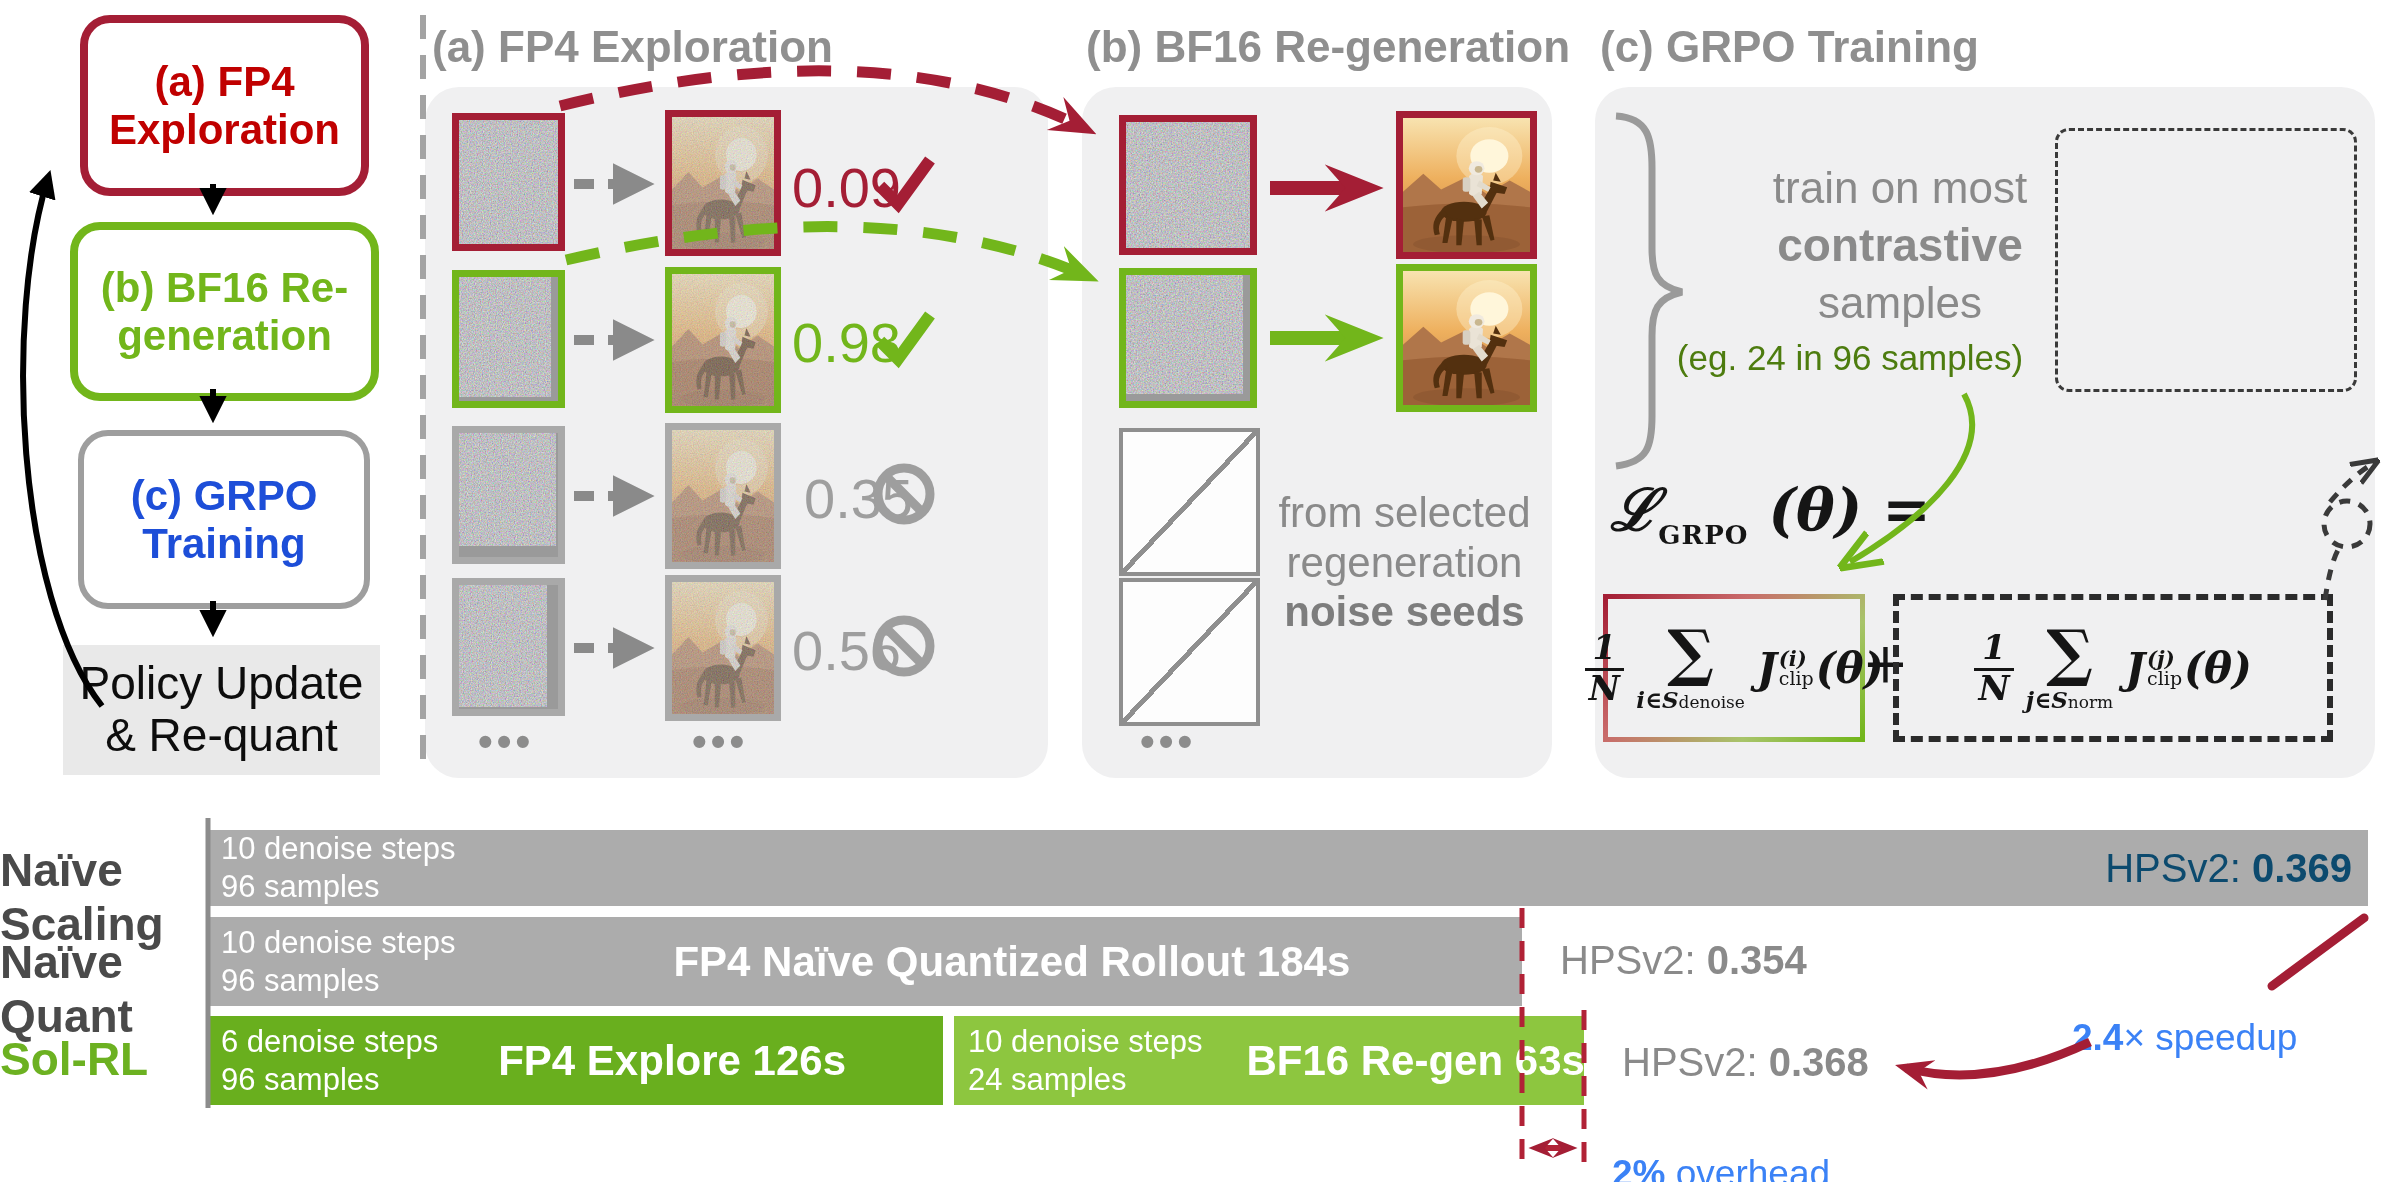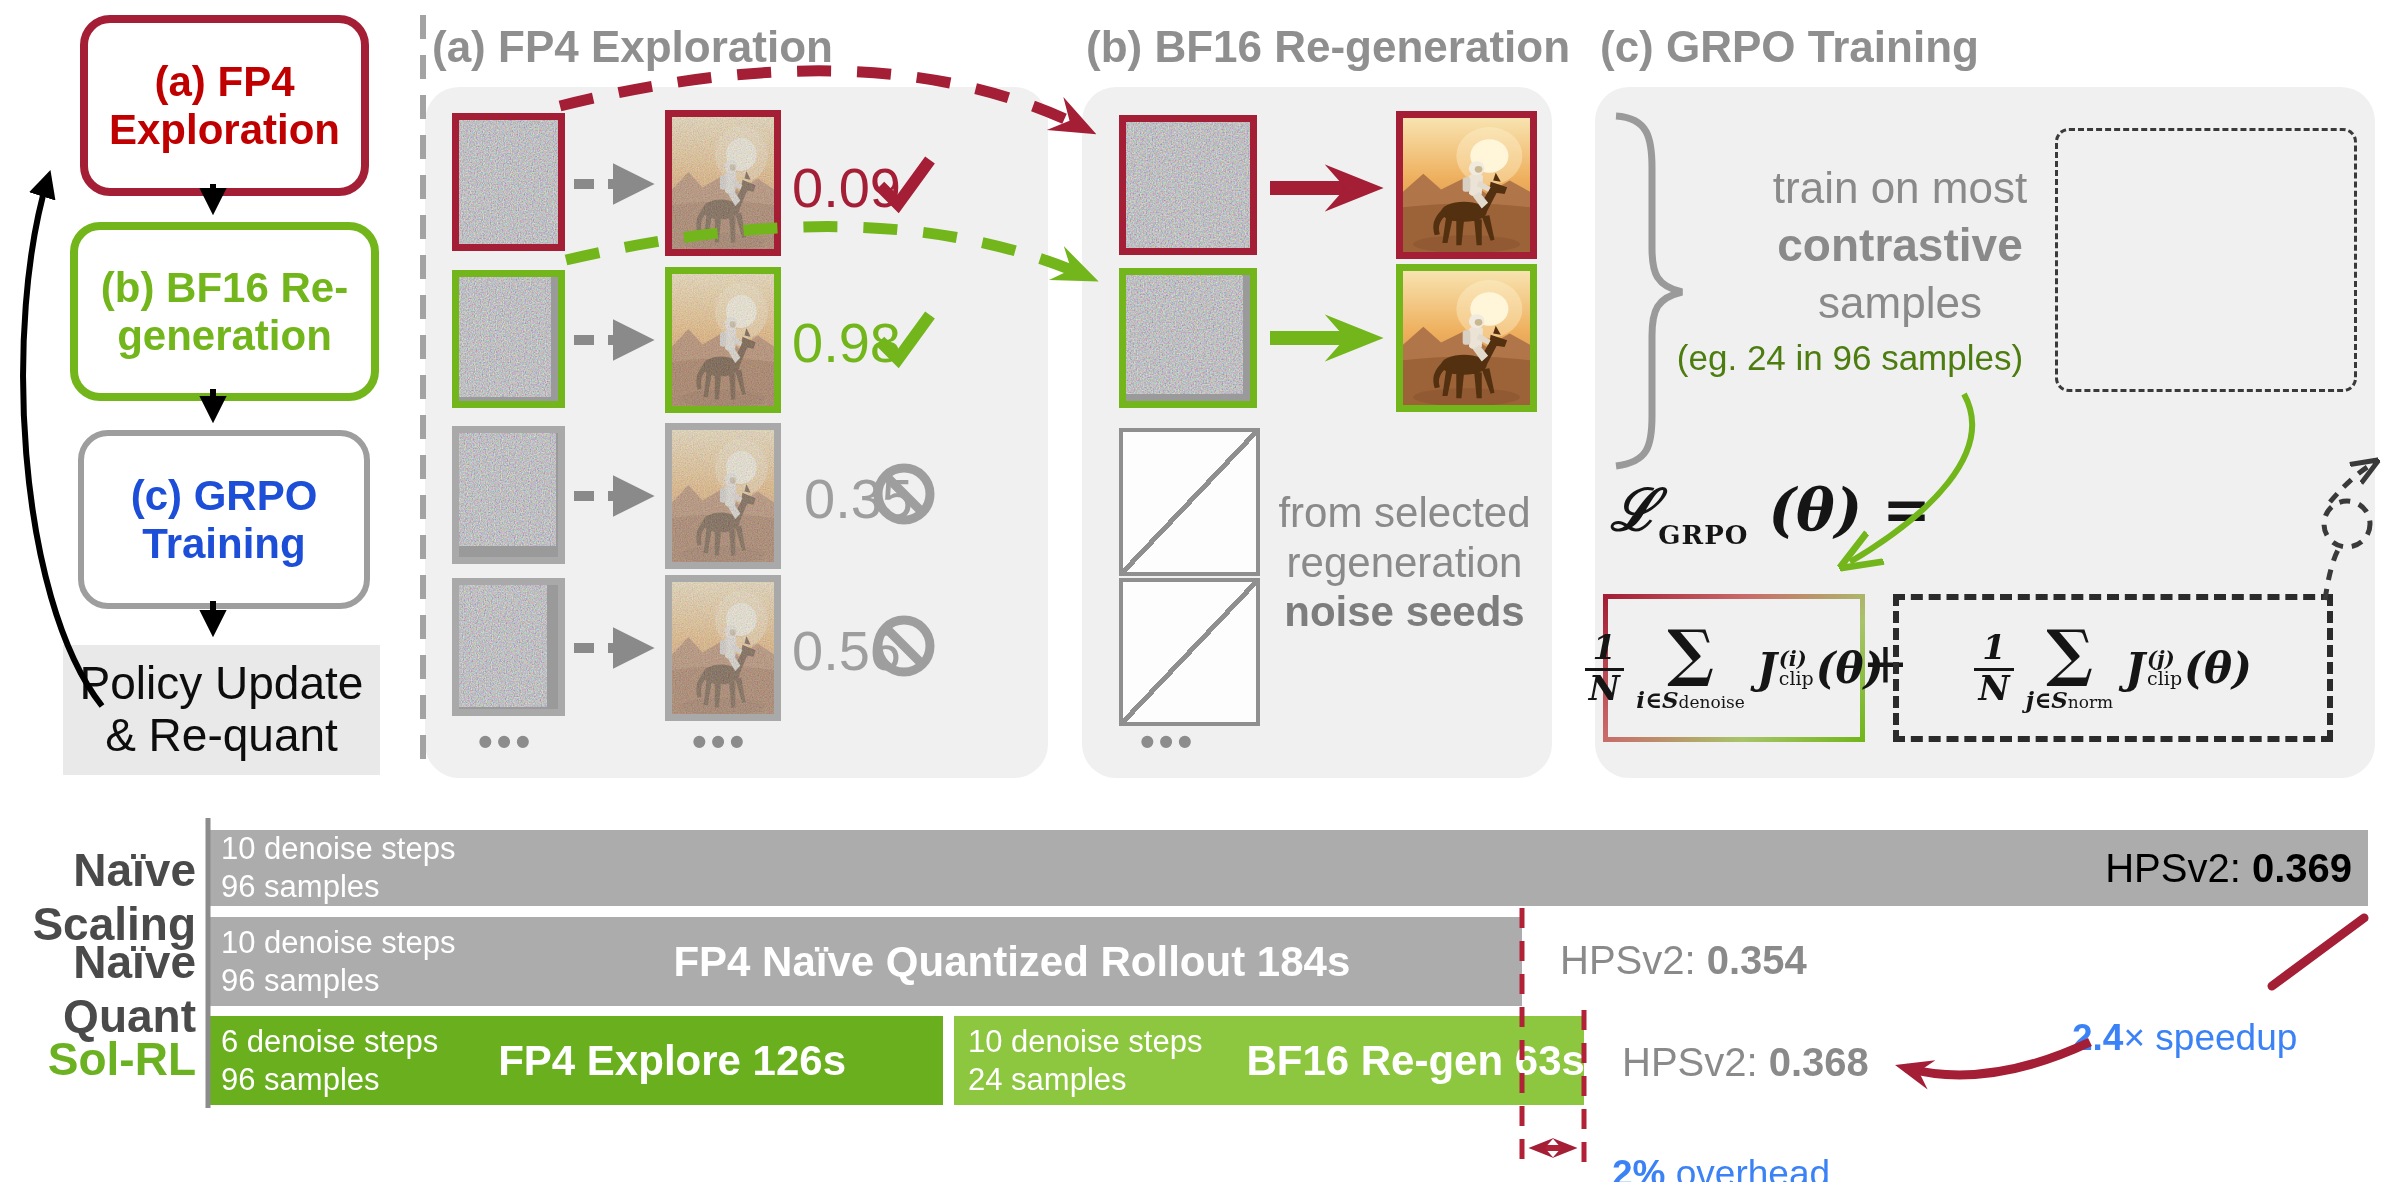--- a/index.html
+++ b/index.html
@@ -72,7 +72,7 @@
   .jterm .scripts .sb{font-style:normal;font-weight:normal;font-size:19px;}
 
   
-  .rowlabel{position:absolute;left:0;width:196px;text-align:right;font-size:46px;font-weight:bold;color:#4a4a4a;z-index:6;}
+  .rowlabel{position:absolute;left:0;width:196px;text-align:left;font-size:46px;font-weight:bold;color:#4a4a4a;z-index:6;}
   .rowlabel.green{color:#6CB121;}
   .bar{position:absolute;display:flex;align-items:center;color:#fff;z-index:5;box-sizing:border-box;}
   .bar-gray{background:#acacac;}

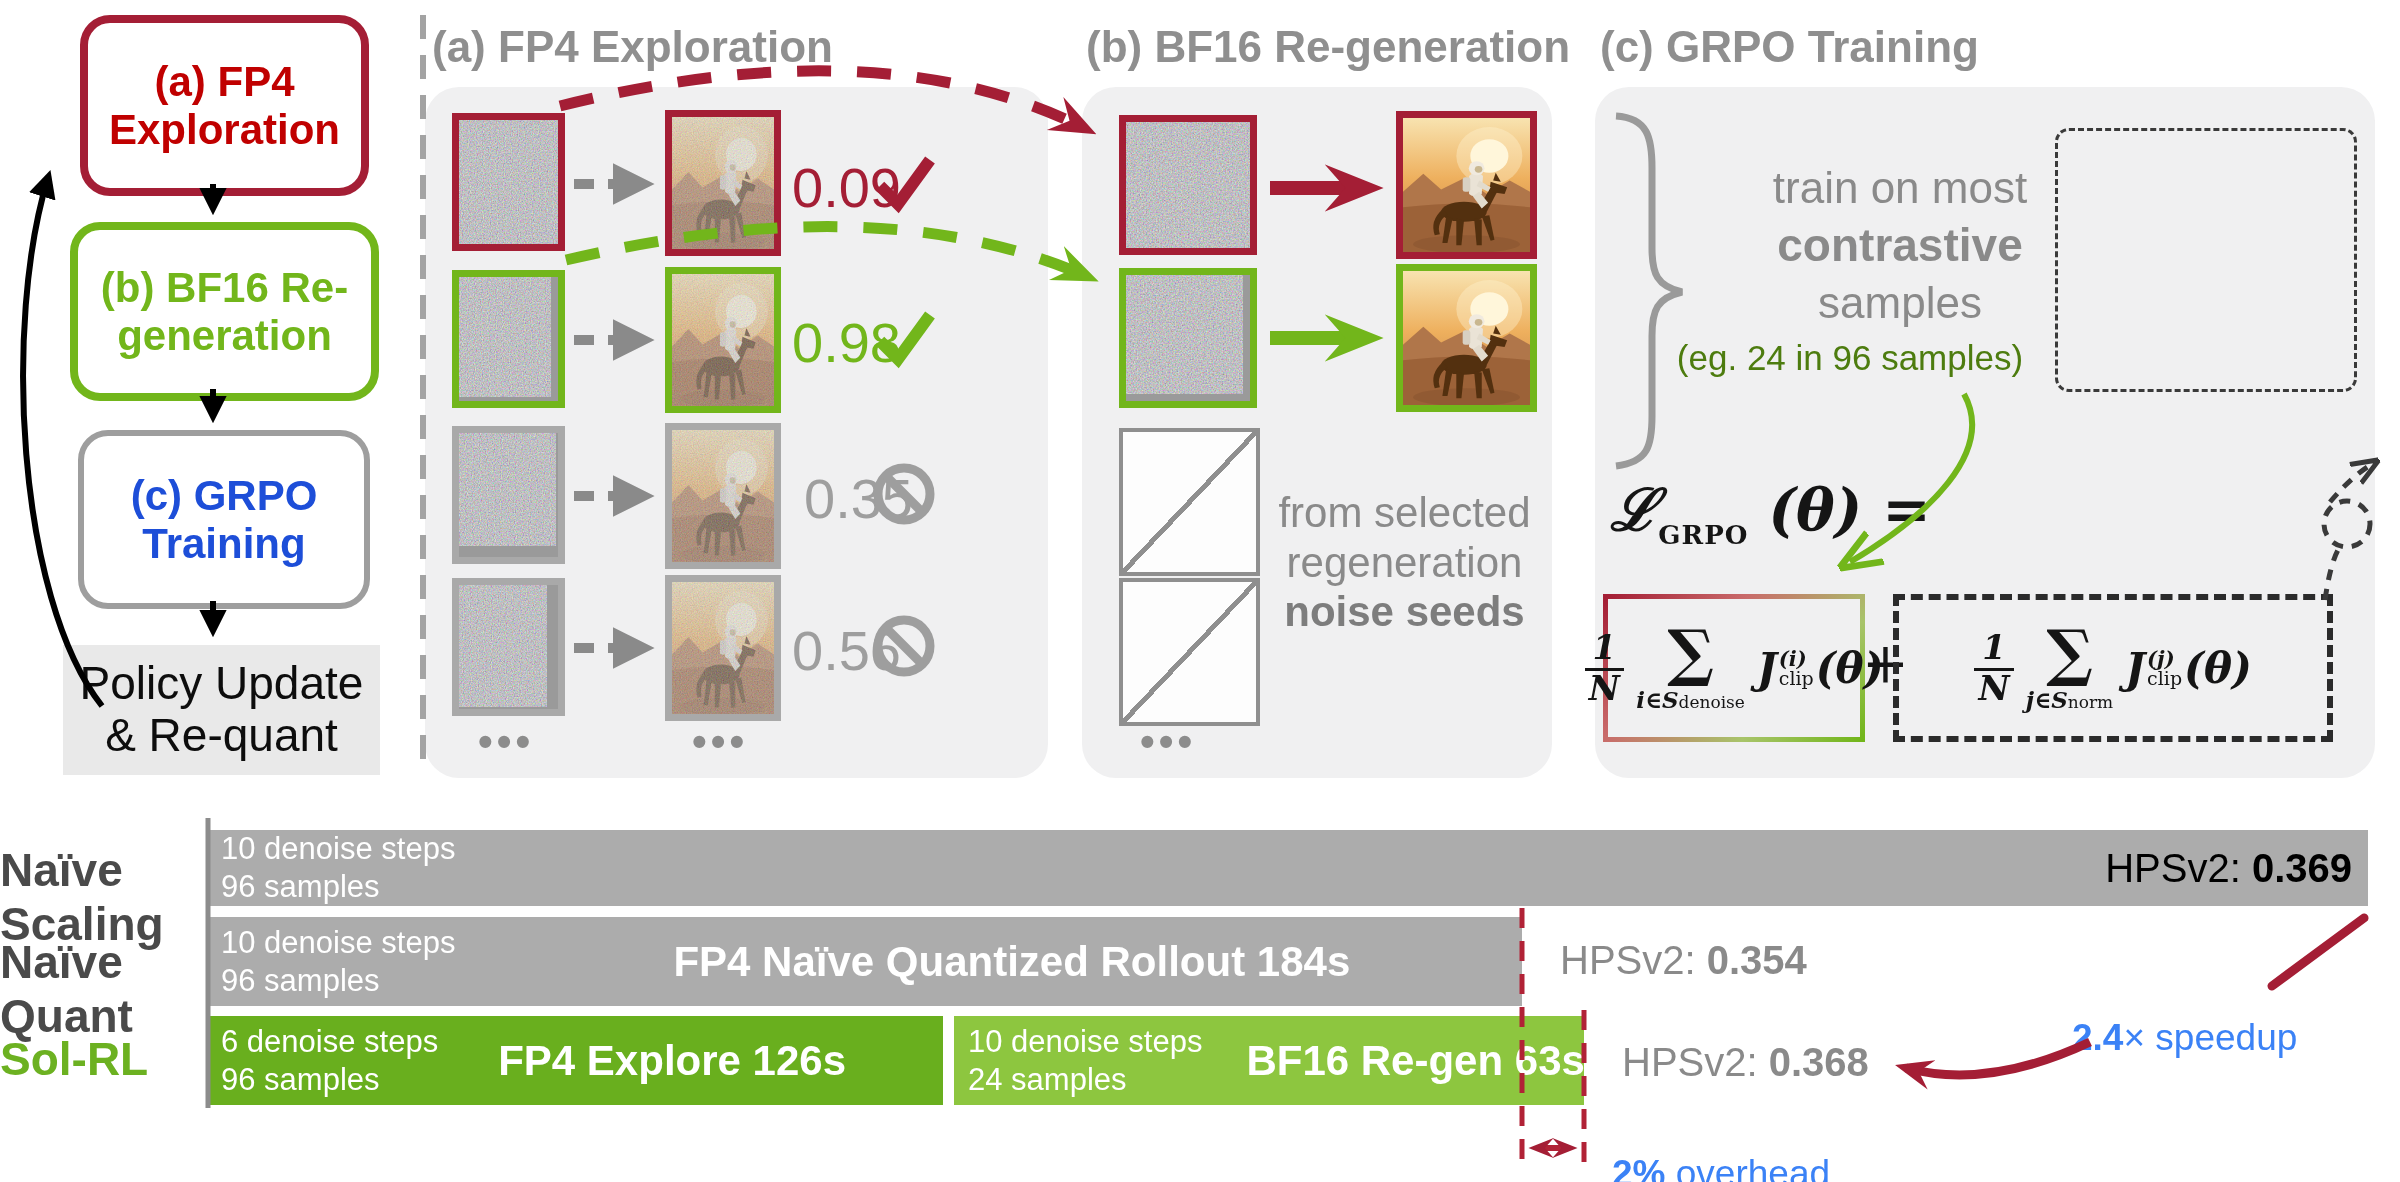--- a/index.html
+++ b/index.html
@@ -80,7 +80,7 @@
   .bar-glight{background:#8DC63F;}
   .meta{font-size:31px;line-height:1.22;padding-left:14px;white-space:nowrap;}
   .bartitle{font-size:42px;font-weight:bold;white-space:nowrap;}
-  .hps-in{position:absolute;right:16px;top:50%;transform:translateY(-50%);font-size:40px;color:#000000;white-space:nowrap;}
+  .hps-in{position:absolute;right:16px;top:50%;transform:translateY(-50%);font-size:40px;color:#0c4a6e;white-space:nowrap;}
   .hps-out{position:absolute;font-size:40px;color:#8a8a8a;white-space:nowrap;z-index:6;}
   .bold{font-weight:bold;}
   .crimtext{position:absolute;color:#3b82f6;font-size:37px;white-space:nowrap;z-index:6;margin-top:31px;}

